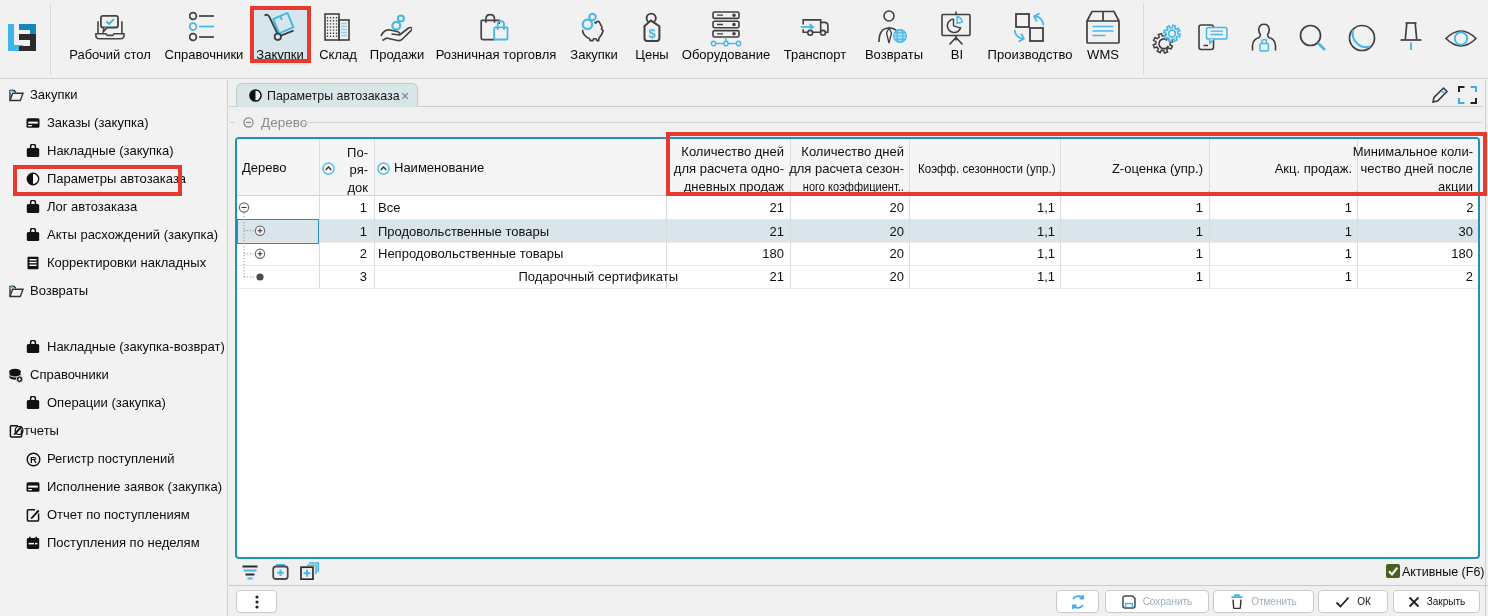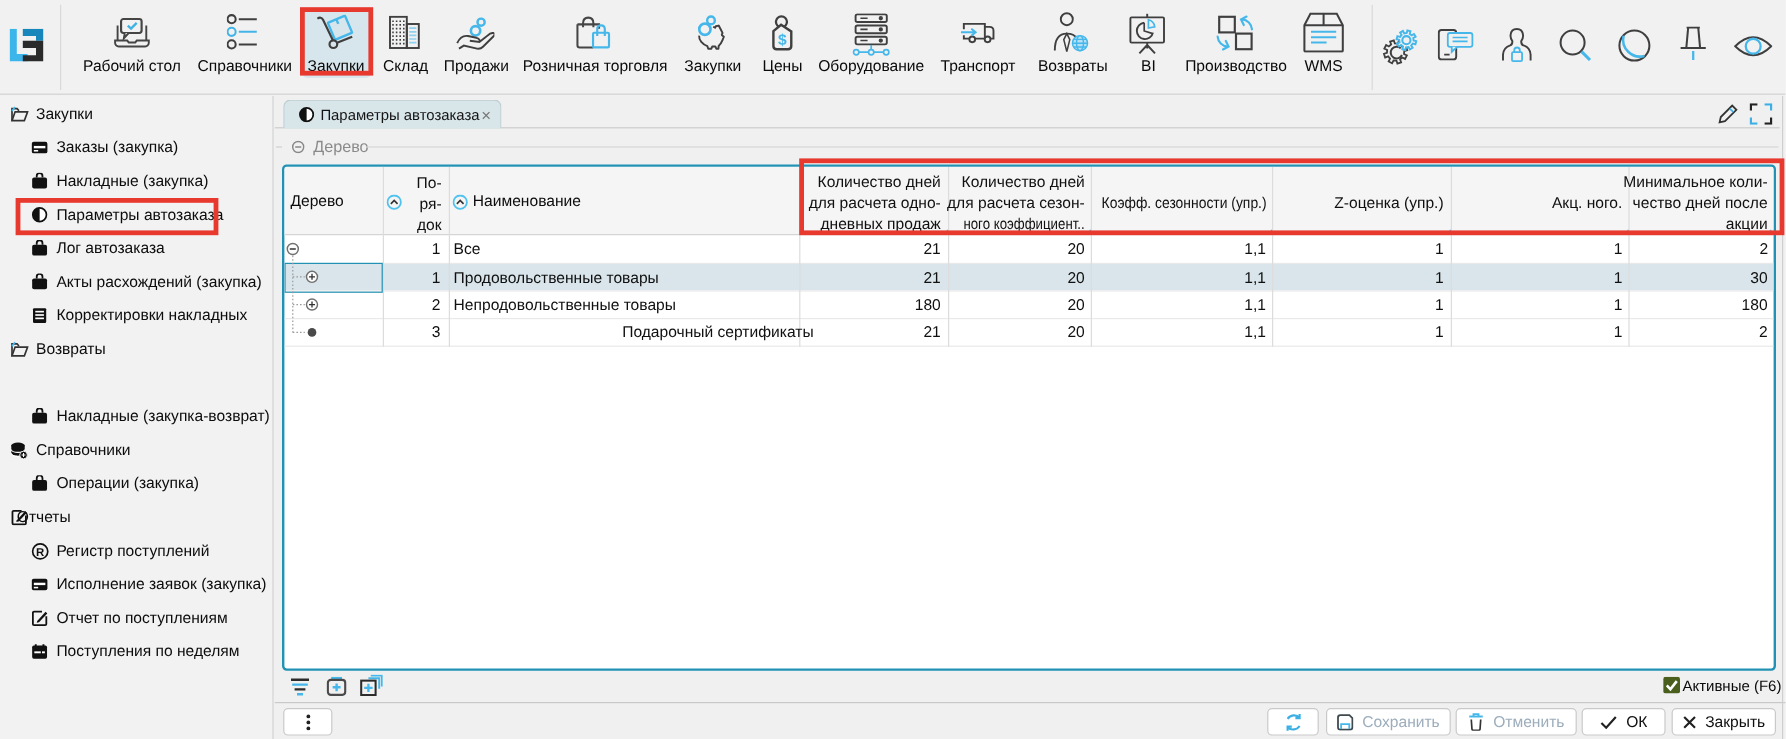--- a/index.html
+++ b/index.html
@@ -434,7 +434,7 @@
   <div class="hdr3" style="left:460px;top:4px;width:207px">Количество дней<br>для расчета сезон-<br><span style="display:inline-block;transform:scaleX(0.85);transform-origin:right center">ного коэффициент..</span></div>
   <div class="hdr3" style="left:650px;top:21px;width:168px"><span style="display:inline-block;transform:scaleX(0.89);transform-origin:right center">Коэфф. сезонности (упр.)</span></div>
   <div class="hdr3" style="left:800px;top:21px;width:166px">Z-оценка (упр.)</div>
-  <div class="hdr3" style="left:950px;top:21px;width:165px">Акц. ного.</div>
+  <div class="hdr3" style="left:950px;top:21px;width:165px">Акц. продаж.</div>
   <div class="hdr3" style="left:1040px;top:4px;width:196px">Минимальное коли-<br>чество дней после<br>акции</div>
   <div class="abs" style="left:549px;top:52px;width:0;height:0;border-left:4px solid transparent;border-bottom:4px solid #49b4e6"></div>
     <div class="abs" style="left:668px;top:52px;width:0;height:0;border-left:4px solid transparent;border-bottom:4px solid #49b4e6"></div>

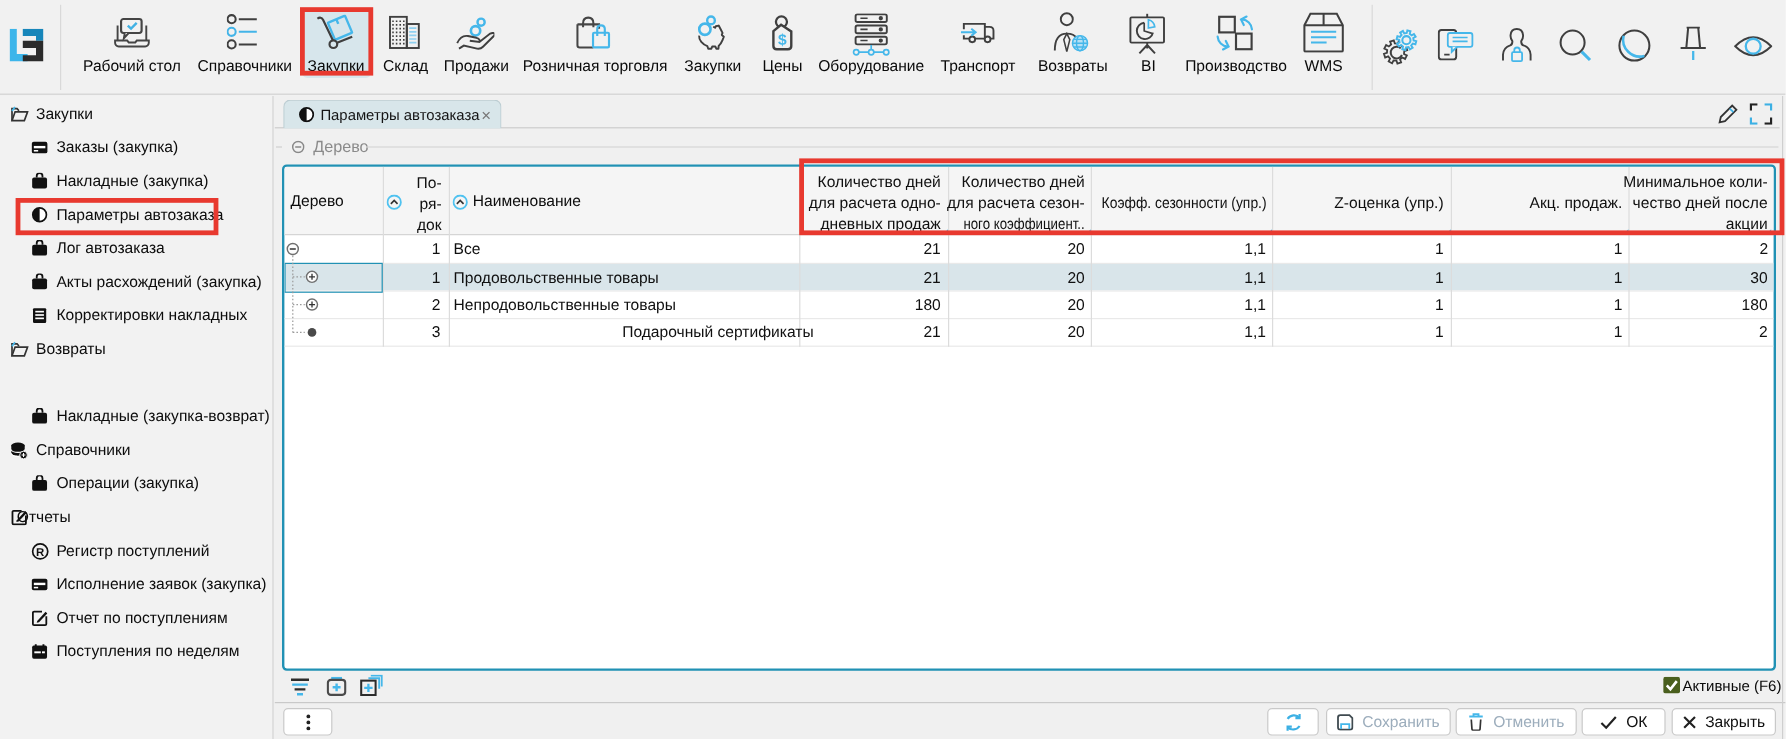--- a/index.html
+++ b/index.html
@@ -12,7 +12,7 @@
 .colsep{position:absolute;top:0;width:1px;background:#dcdcdc}
 .num{position:absolute;font-size:13px;color:#101010;text-align:right;height:23px;line-height:23px}
 .hdr3{position:absolute;font-size:13px;color:#101010;text-align:right;line-height:17.4px;white-space:nowrap}
-.btn{position:absolute;top:590px;height:23px;background:#fff;border:1px solid #c9c9c9;border-radius:4px;font-size:13px;color:#101010;display:flex;align-items:center;justify-content:center;gap:7px}
+.btn{position:absolute;top:590px;height:23px;background:#fff;border:1px solid #c9c9c9;border-radius:4px;font-size:10px;color:#101010;display:flex;align-items:center;justify-content:center;gap:7px}
 </style></head>
 <body>
 

